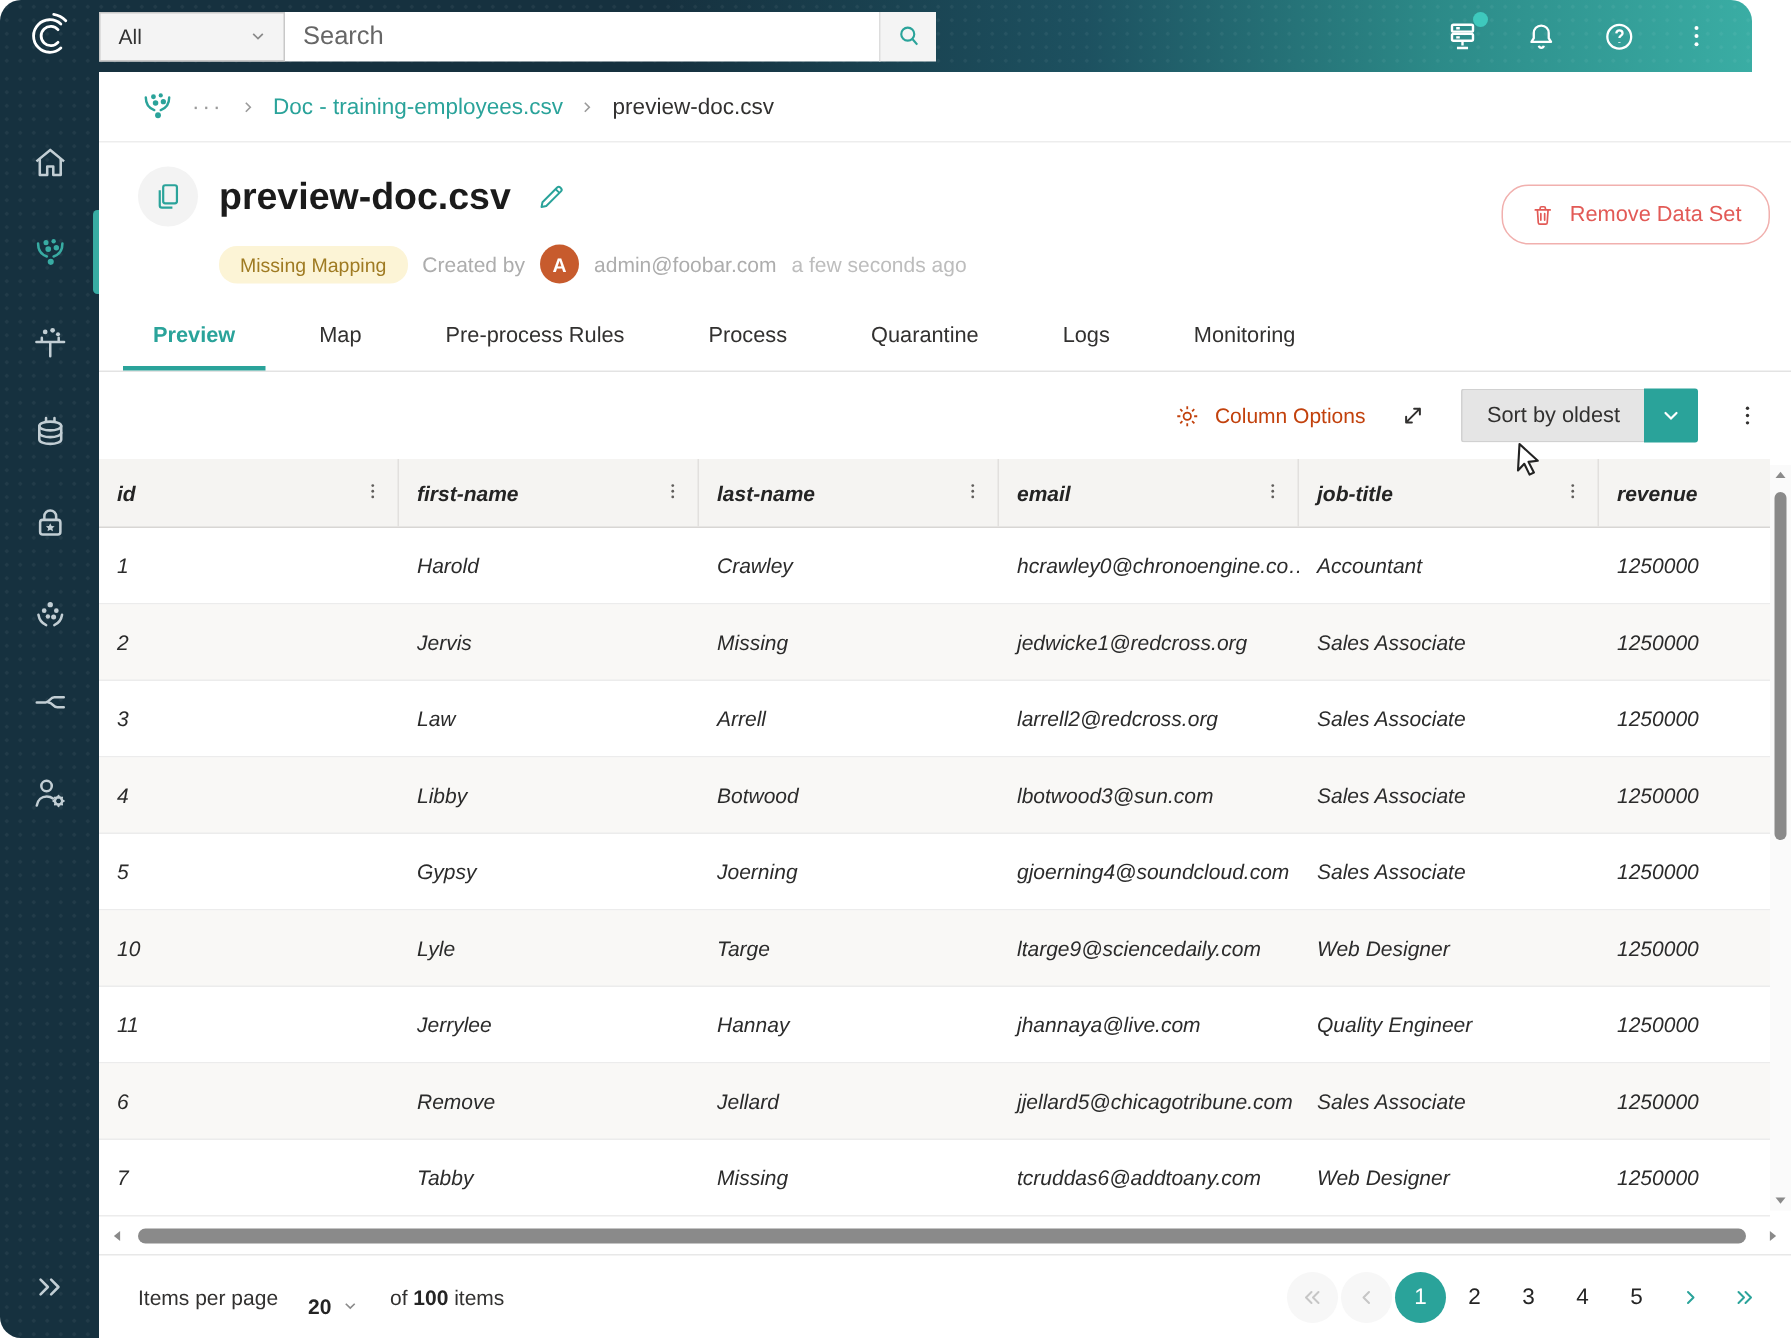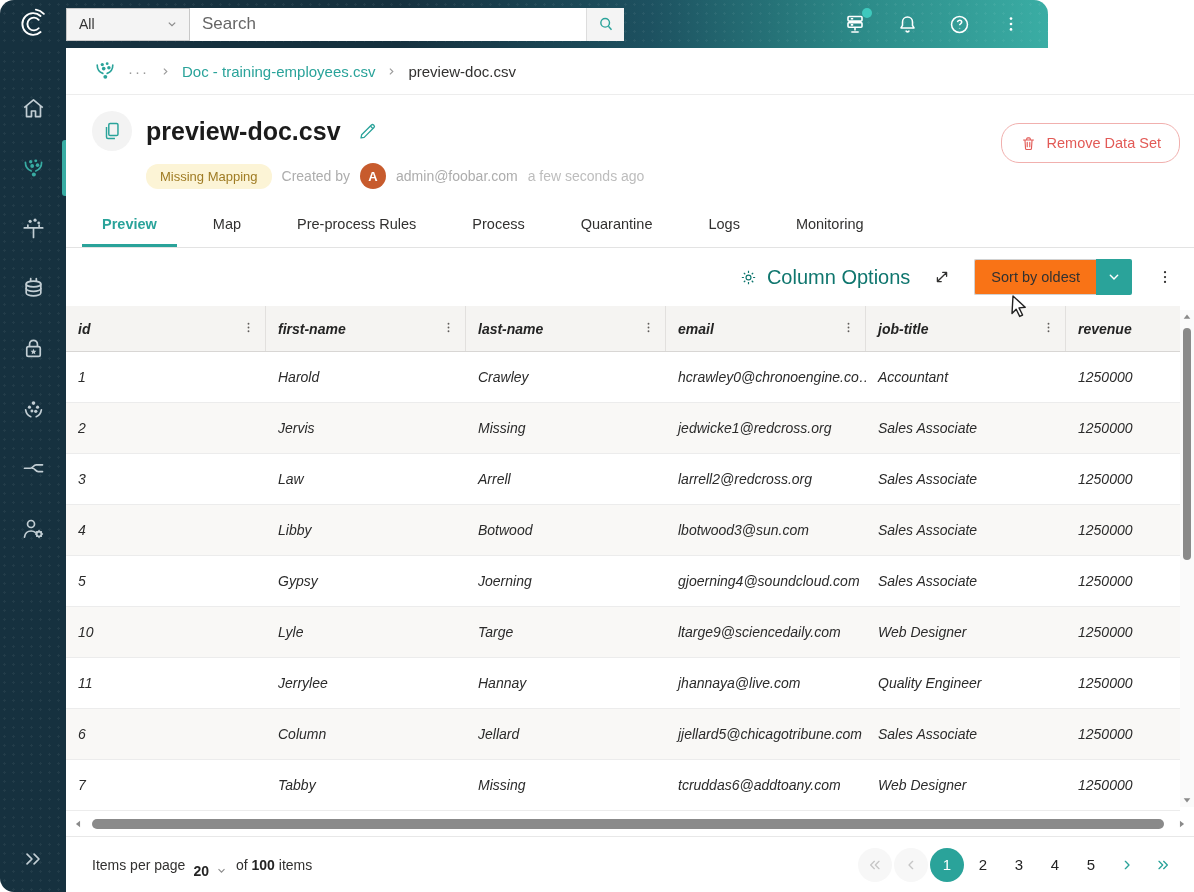--- a/index.html
+++ b/index.html
@@ -8,7 +8,7 @@
            font-family:"Liberation Sans", sans-serif; color:#242424; }
 
   
-  .topbar { position:absolute; top:0; left:0; width:1048px; height:48px;
+  .topbar { position:absolute; top:0; left:0; width:1168px; height:48px;
     background-image: radial-gradient(rgba(255,255,255,.05) 1px, transparent 1.2px),
       linear-gradient(90deg,#16313f 0%,#16313f 38%,#1d5160 62%,#2c8a88 82%,#3aada4 100%);
     background-size: 9px 9px, 100% 100%;

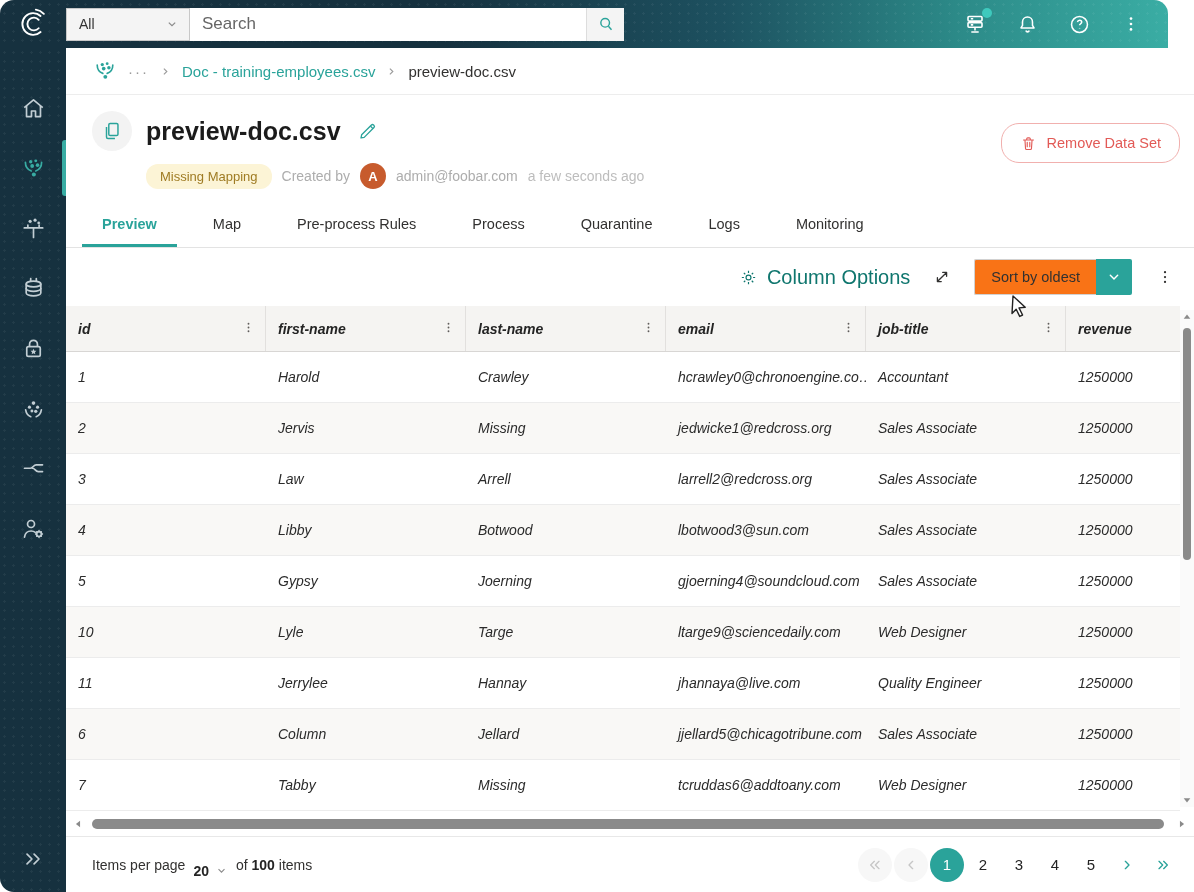--- a/index.html
+++ b/index.html
@@ -79,7 +79,7 @@
 
   .toolbar { height:58px; display:flex; align-items:center; justify-content:flex-end; gap:20px;
     padding-right:16px; }
-  .col-options { display:flex; align-items:center; gap:9px; font-size:20px; color:#0f766e; cursor:pointer; }
+  .col-options { display:flex; align-items:center; gap:9px; font-size:14px; color:#c2410c; cursor:pointer; }
   .expand-arrows { color:#323130; display:flex; cursor:pointer; margin:0 2px; }
   .sort-box { display:flex; align-items:stretch; height:36px; cursor:pointer; }
   .sort-label { border:1px solid #d1d1d1; border-right:none; border-radius:2px 0 0 2px; background:#f97316;

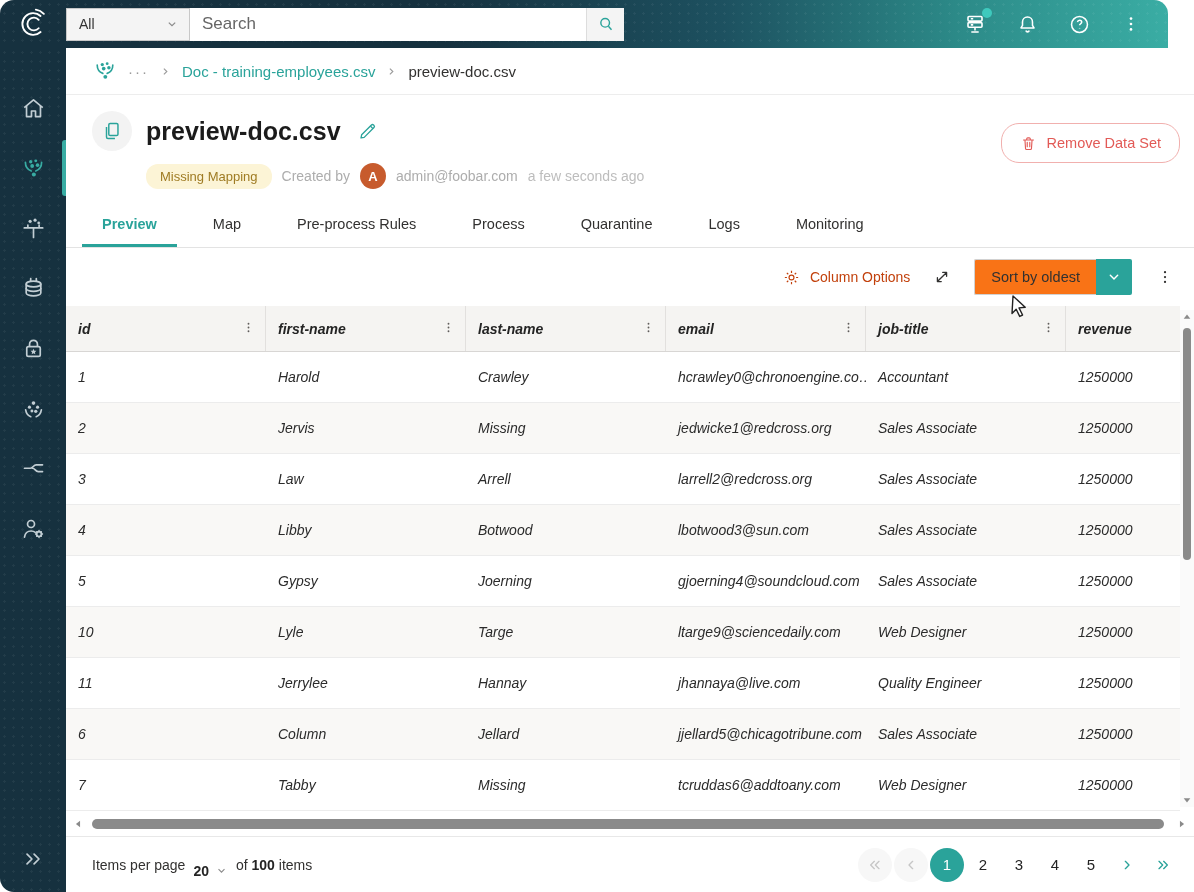--- a/index.html
+++ b/index.html
@@ -82,7 +82,7 @@
   .col-options { display:flex; align-items:center; gap:9px; font-size:14px; color:#c2410c; cursor:pointer; }
   .expand-arrows { color:#323130; display:flex; cursor:pointer; margin:0 2px; }
   .sort-box { display:flex; align-items:stretch; height:36px; cursor:pointer; }
-  .sort-label { border:1px solid #d1d1d1; border-right:none; border-radius:2px 0 0 2px; background:#f97316;
+  .sort-label { border:1px solid #d1d1d1; border-right:none; border-radius:2px 0 0 2px; background:#e5e5e5;
     display:flex; align-items:center; padding:0 16px; font-size:14.5px; color:#323130; min-width:112px; }
   .sort-chev { width:36px; background:#2aa39a; border-radius:0 2px 2px 0; color:#fff; display:flex;
     align-items:center; justify-content:center; }

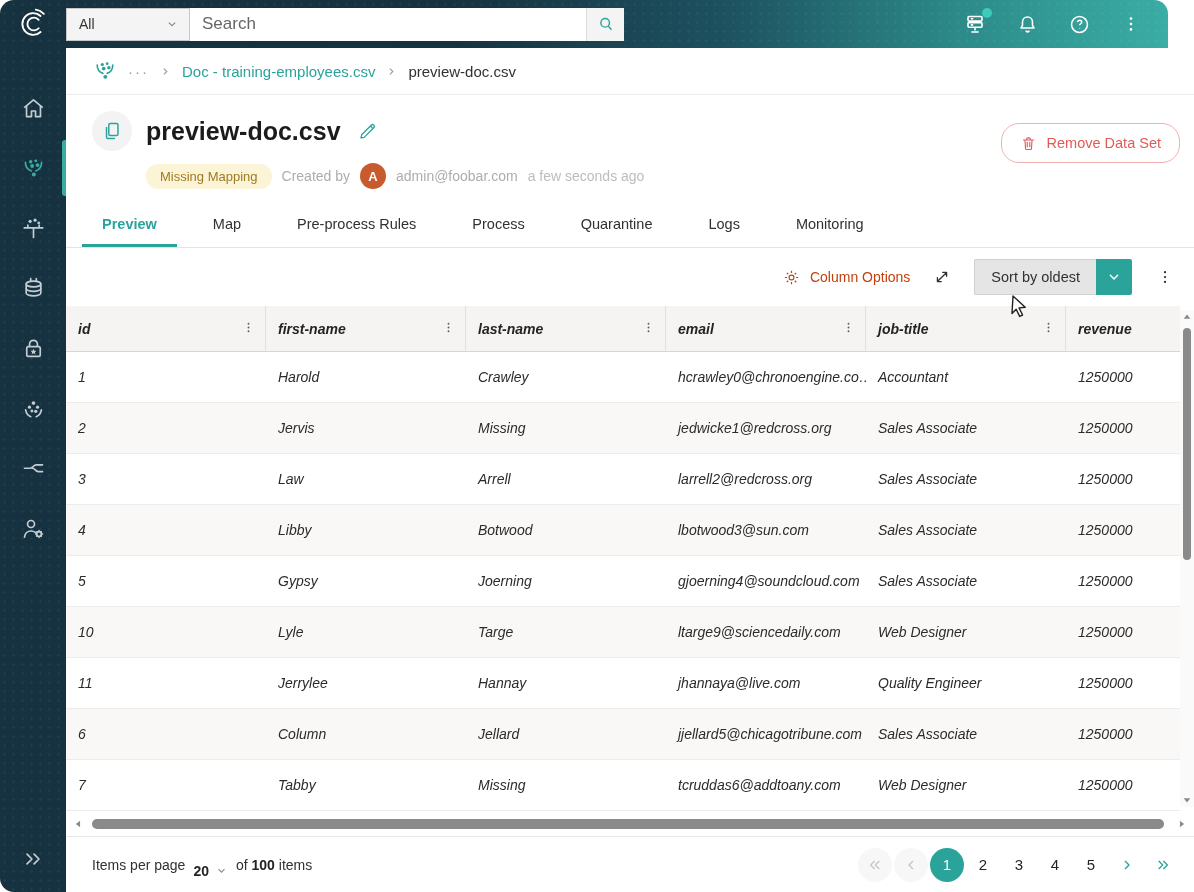--- a/index.html
+++ b/index.html
@@ -479,7 +479,7 @@
           </div>
           <div class="cols trow alt">
             <div class="td">6</div>
-            <div class="td">Column</div>
+            <div class="td">Remove</div>
             <div class="td">Jellard</div>
             <div class="td">jjellard5@chicagotribune.com</div>
             <div class="td">Sales Associate</div>

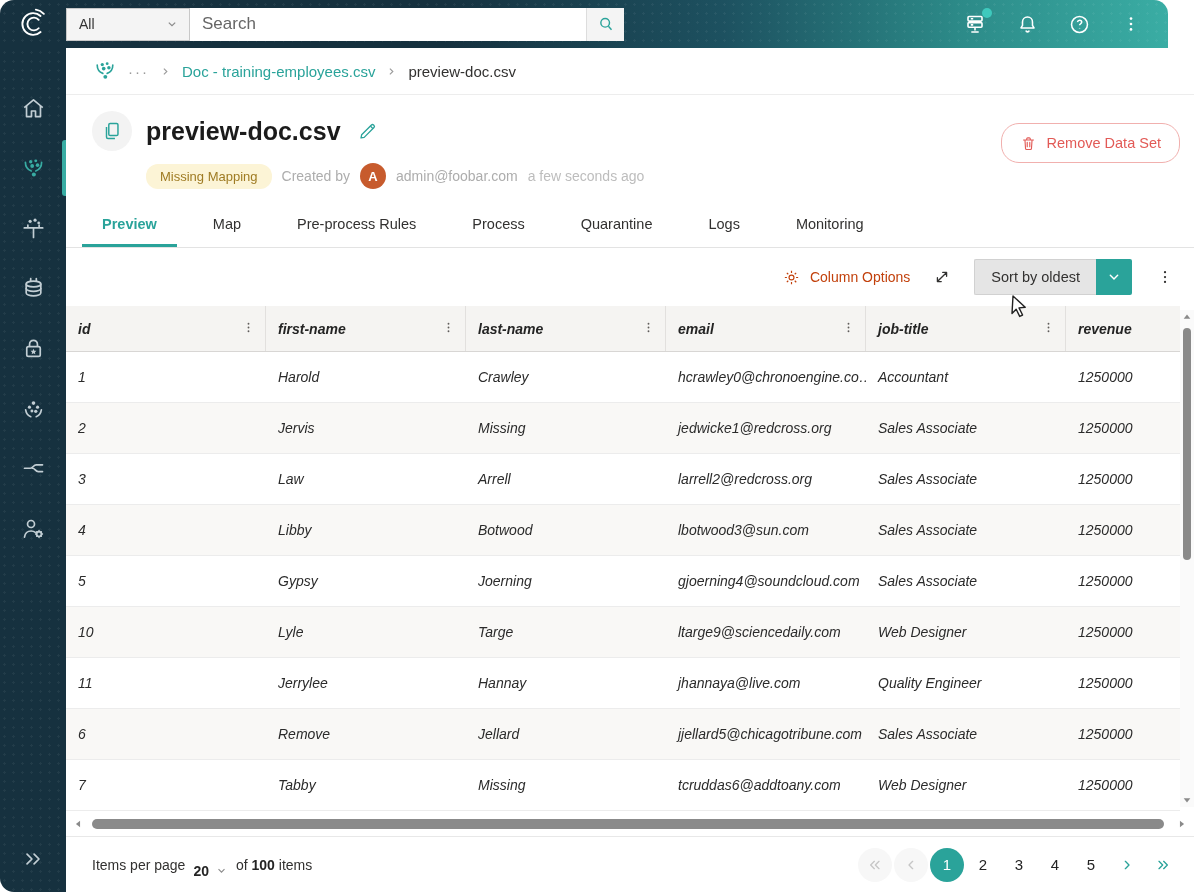--- a/index.html
+++ b/index.html
@@ -118,7 +118,7 @@
   
   .pagebar { height:56px; border-top:1px solid #e8e8e8; display:flex; align-items:center;
     justify-content:space-between; padding:0 14px 0 26px; }
-  .ipp { display:flex; align-items:center; gap:8px; font-size:14px; color:#323130; }
+  .ipp { display:flex; align-items:center; gap:20px; font-size:14px; color:#323130; }
   .ipp b { color:#242424; }
   .ipp-select { display:flex; align-items:center; gap:6px; cursor:pointer; font-weight:bold;margin-top:12px; }
   .ipp-select svg { color:#8a8a8a; }

